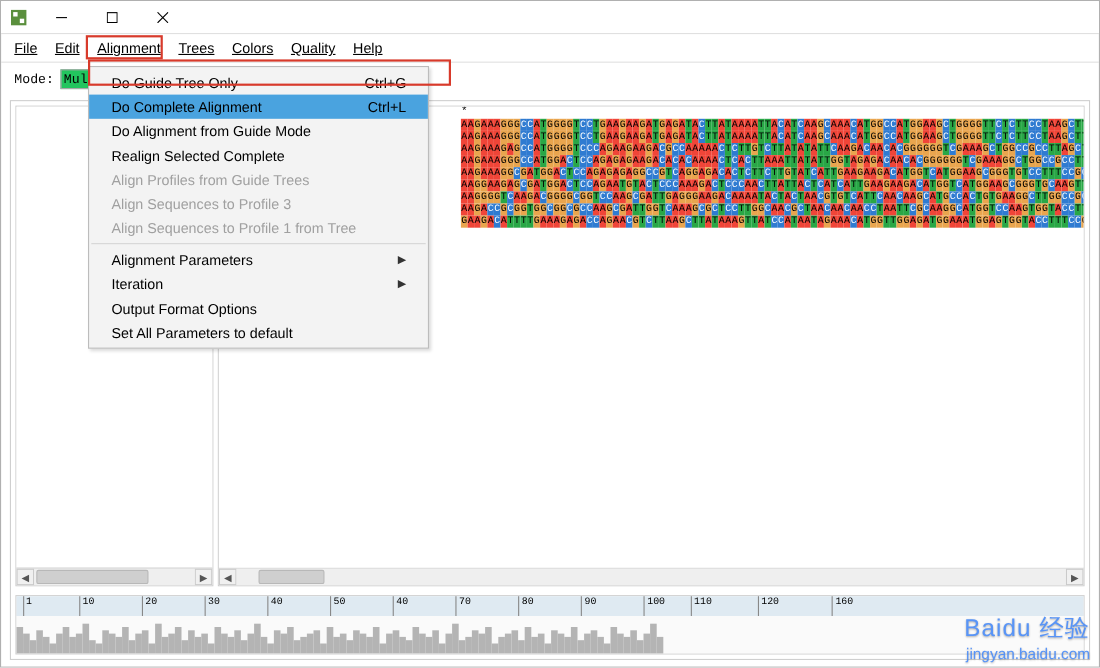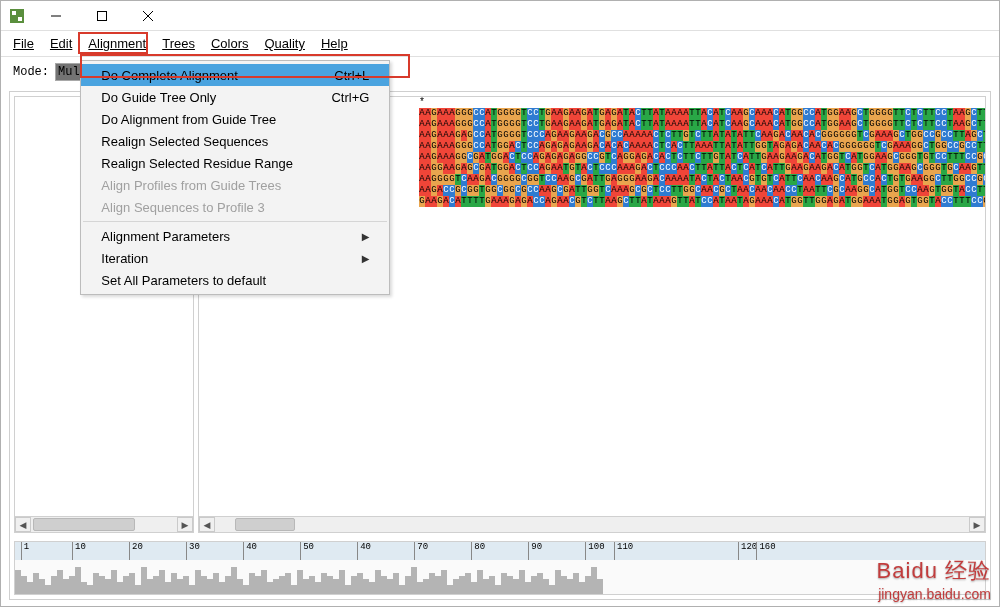--- a/index.html
+++ b/index.html
@@ -19,7 +19,7 @@
   
   .moderow { height: 30px; display: flex; align-items: center; padding: 4px 10px 4px 12px; gap: 6px; }
   .modelabel { font-family: "Courier New", monospace; font-size: 12px; }
-  .modeselect { font-family: "Courier New", monospace; font-size: 12px; border: 1px solid #a8a8a8; background: #737373; padding: 1px 2px; width: 30px; overflow:hidden; white-space:nowrap; }
+  .modeselect { font-family: "Courier New", monospace; font-size: 12px; border: 1px solid #a8a8a8; background: #22c55e; padding: 1px 2px; width: 30px; overflow:hidden; white-space:nowrap; }
   
   .mainwrap { flex:1; display:flex; flex-direction:column; border: 1px solid #cfcfcf; margin: 4px 8px 6px 8px; }
   .panes { flex:1; display:flex; min-height:0; }

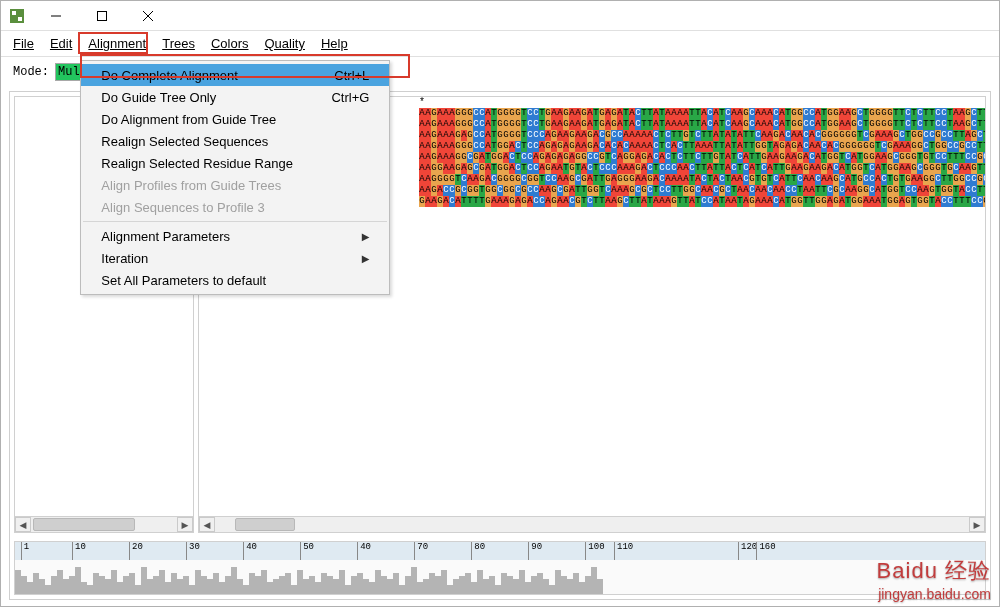--- a/index.html
+++ b/index.html
@@ -100,13 +100,13 @@
       <u>Alignment</u>
       
       <div class="dropdown" id="dropdown">
+          <div class="dropitem">
+            <span class="lbl">Do Guide Tree Only</span>
+            <span class="shortcut">Ctrl+G</span>
+          </div>
           <div class="dropitem hl">
             <span class="lbl">Do Complete Alignment</span>
             <span class="shortcut">Ctrl+L</span>
-          </div>
-          <div class="dropitem">
-            <span class="lbl">Do Guide Tree Only</span>
-            <span class="shortcut">Ctrl+G</span>
           </div>
           <div class="dropitem">
             <span class="lbl">Do Alignment from Guide Tree</span>

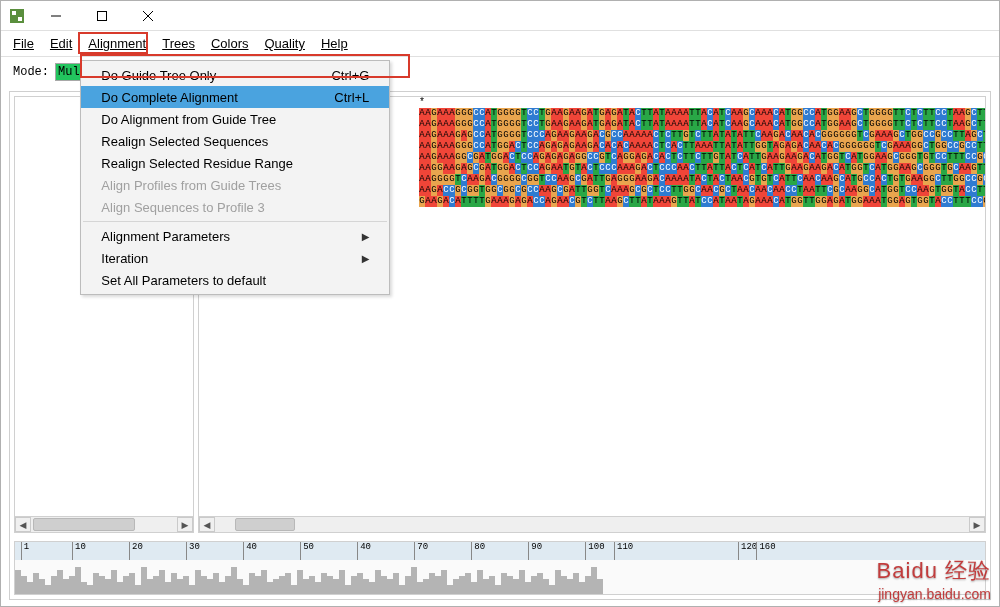--- a/index.html
+++ b/index.html
@@ -109,7 +109,7 @@
             <span class="shortcut">Ctrl+L</span>
           </div>
           <div class="dropitem">
-            <span class="lbl">Do Alignment from Guide Tree</span>
+            <span class="lbl">Do Alignment from Guide Mode</span>
           </div>
           <div class="dropitem">
             <span class="lbl">Realign Selected Sequences</span>

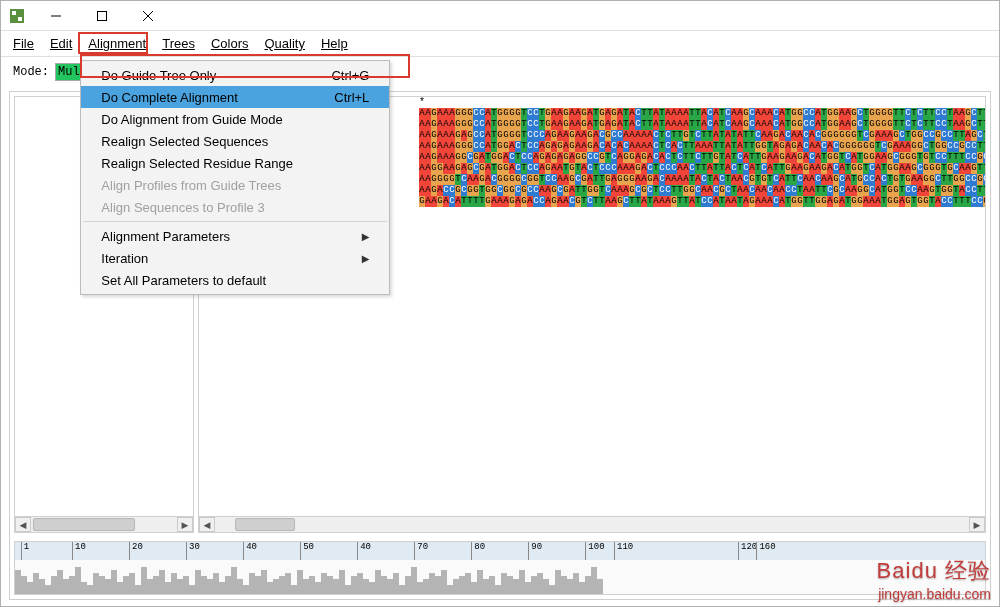--- a/index.html
+++ b/index.html
@@ -112,7 +112,7 @@
             <span class="lbl">Do Alignment from Guide Mode</span>
           </div>
           <div class="dropitem">
-            <span class="lbl">Realign Selected Sequences</span>
+            <span class="lbl">Realign Selected Complete</span>
           </div>
           <div class="dropitem">
             <span class="lbl">Realign Selected Residue Range</span>

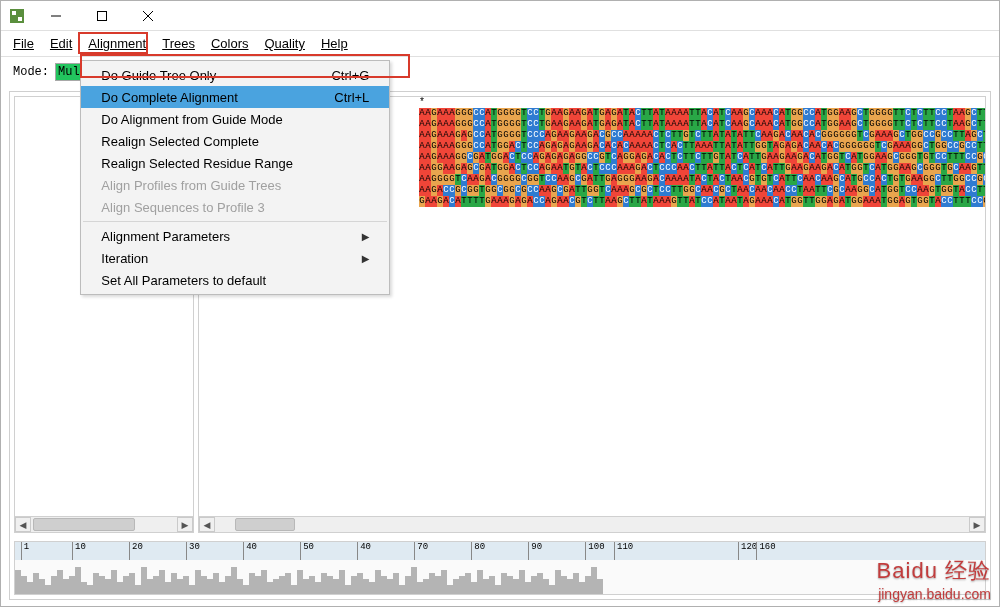--- a/index.html
+++ b/index.html
@@ -114,9 +114,6 @@
           <div class="dropitem">
             <span class="lbl">Realign Selected Complete</span>
           </div>
-          <div class="dropitem">
-            <span class="lbl">Realign Selected Residue Range</span>
-          </div>
           <div class="dropitem disabled">
             <span class="lbl">Align Profiles from Guide Trees</span>
           </div>

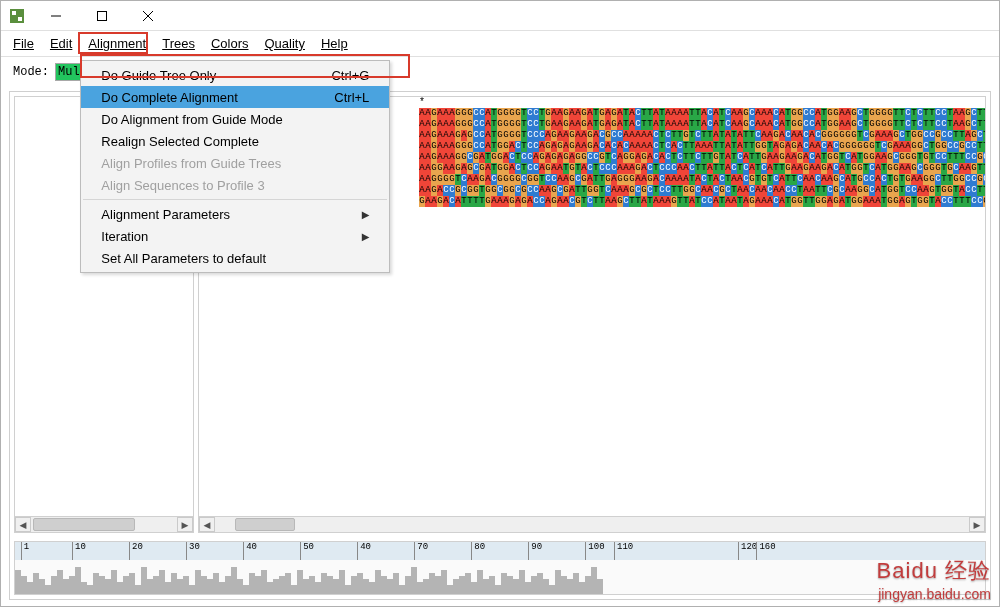--- a/index.html
+++ b/index.html
@@ -120,6 +120,9 @@
           <div class="dropitem disabled">
             <span class="lbl">Align Sequences to Profile 3</span>
           </div>
+          <div class="dropitem disabled">
+            <span class="lbl">Align Sequences to Profile 1 from Tree</span>
+          </div>
           <div class="sep"></div>
           <div class="dropitem">
             <span class="lbl">Alignment Parameters</span>

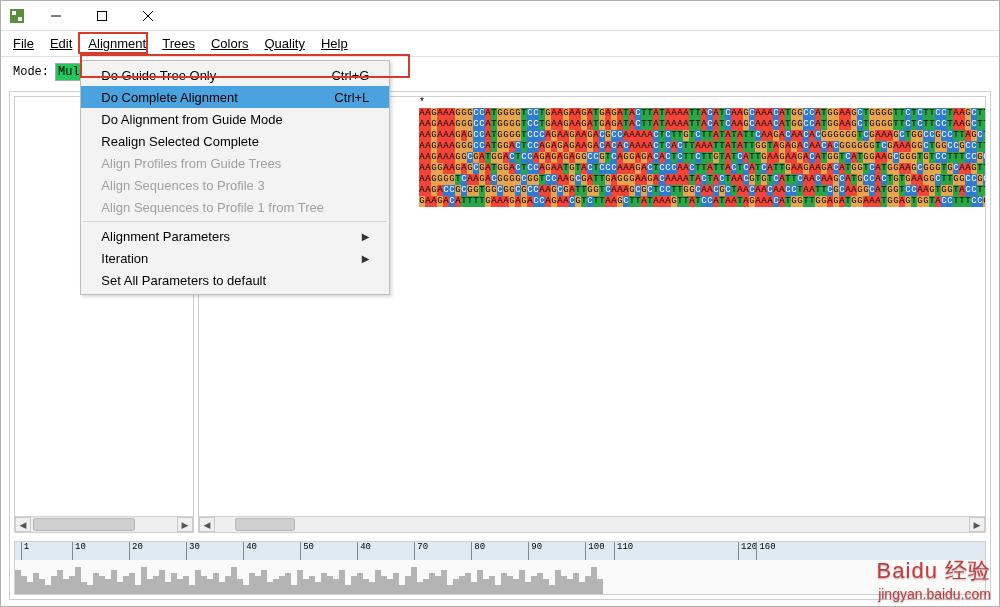--- a/index.html
+++ b/index.html
@@ -133,6 +133,9 @@
             <span class="arrow">▶</span>
           </div>
           <div class="dropitem">
+            <span class="lbl">Output Format Options</span>
+          </div>
+          <div class="dropitem">
             <span class="lbl">Set All Parameters to default</span>
           </div>
         </div>

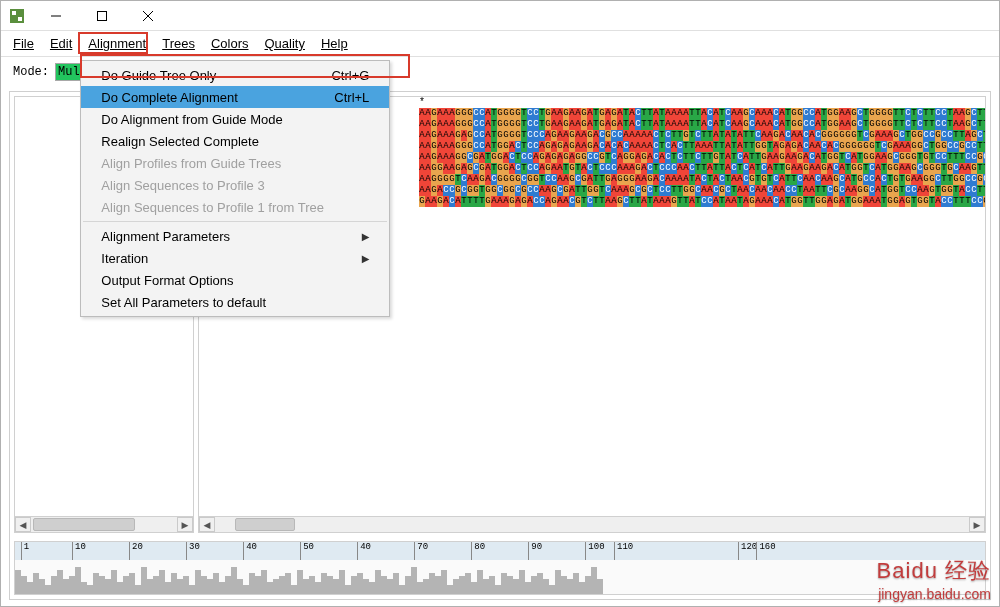--- a/index.html
+++ b/index.html
@@ -203,7 +203,7 @@
           <div class="tick" style="left: 456.296px;">80</div>
           <div class="tick" style="left: 513.333px;">90</div>
           <div class="tick" style="left: 570.37px;">100</div>
-          <div class="tick" style="left: 599px; text-align: right;">110</div>
+          <div class="tick" style="left: 613px; text-align: right;">110</div>
           <div class="tick" style="left: 723px;">120</div>
           <div class="tick" style="left: 741.481px;">160</div>
         </div>

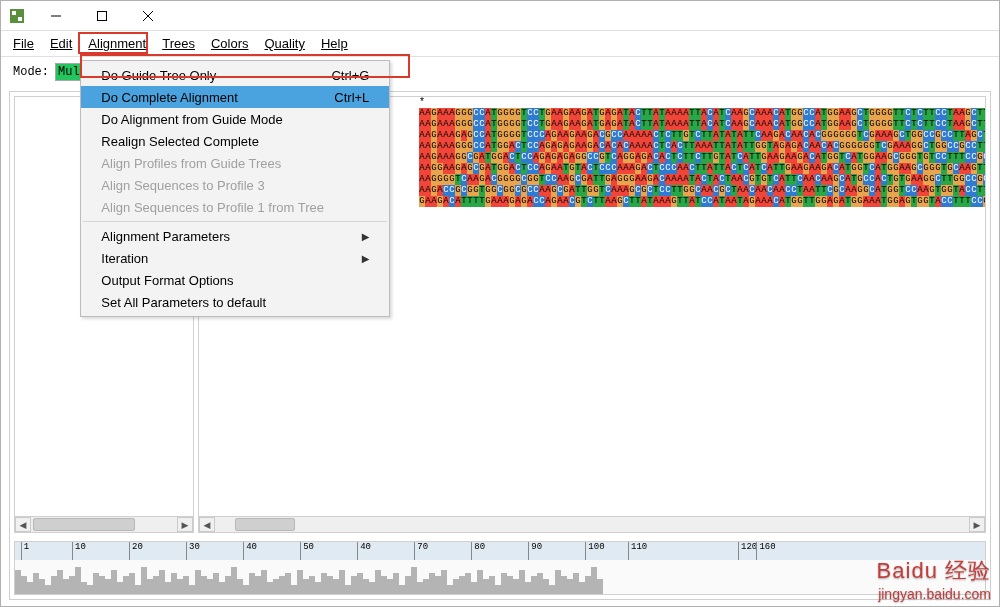--- a/index.html
+++ b/index.html
@@ -204,7 +204,7 @@
           <div class="tick" style="left: 513.333px;">90</div>
           <div class="tick" style="left: 570.37px;">100</div>
           <div class="tick" style="left: 613px; text-align: right;">110</div>
-          <div class="tick" style="left: 723px;">120</div>
+          <div class="tick" style="left: 674px;">120</div>
           <div class="tick" style="left: 741.481px;">160</div>
         </div>
       <div class="hist" id="hist">

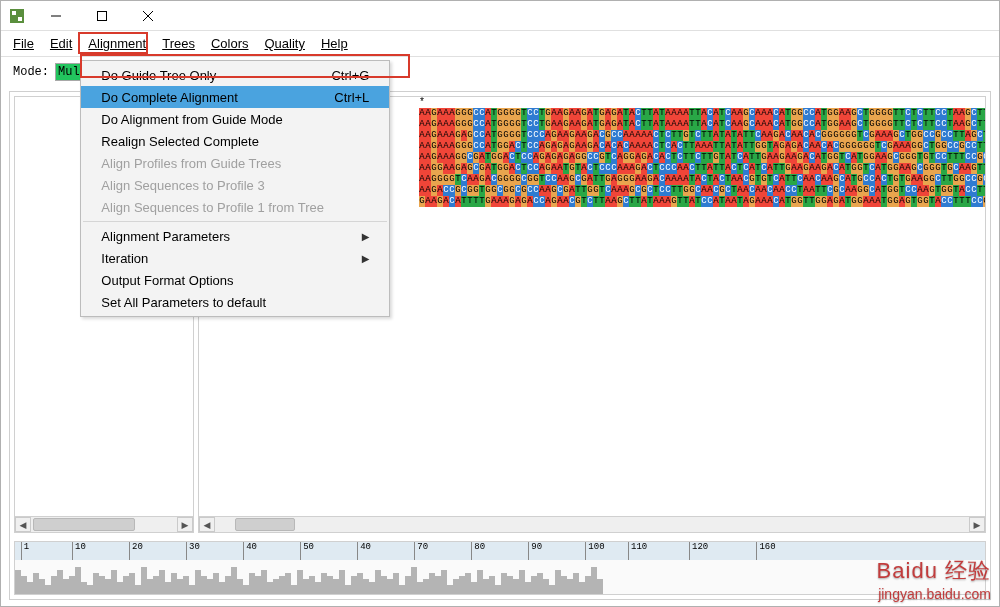--- a/index.html
+++ b/index.html
@@ -57,7 +57,7 @@
   
   .redbox-menu { position:absolute; border:2px solid #d83a2b; pointer-events:none; z-index:60; }
   
-  .watermark { position:absolute; right:8px; bottom:4px; color:#b91c1c; font-size:14px; opacity:0.85; text-shadow:0 1px 2px rgba(0,0,0,.4); font-family: "Microsoft YaHei", sans-serif; z-index:100; text-align:right;}
+  .watermark { position:absolute; right:8px; bottom:4px; color:#3b82f6; font-size:14px; opacity:0.85; text-shadow:0 1px 2px rgba(0,0,0,.4); font-family: "Microsoft YaHei", sans-serif; z-index:100; text-align:right;}
   .watermark .big { font-size:22px; font-weight:500; letter-spacing:1px;}
 </style>
 </head>

